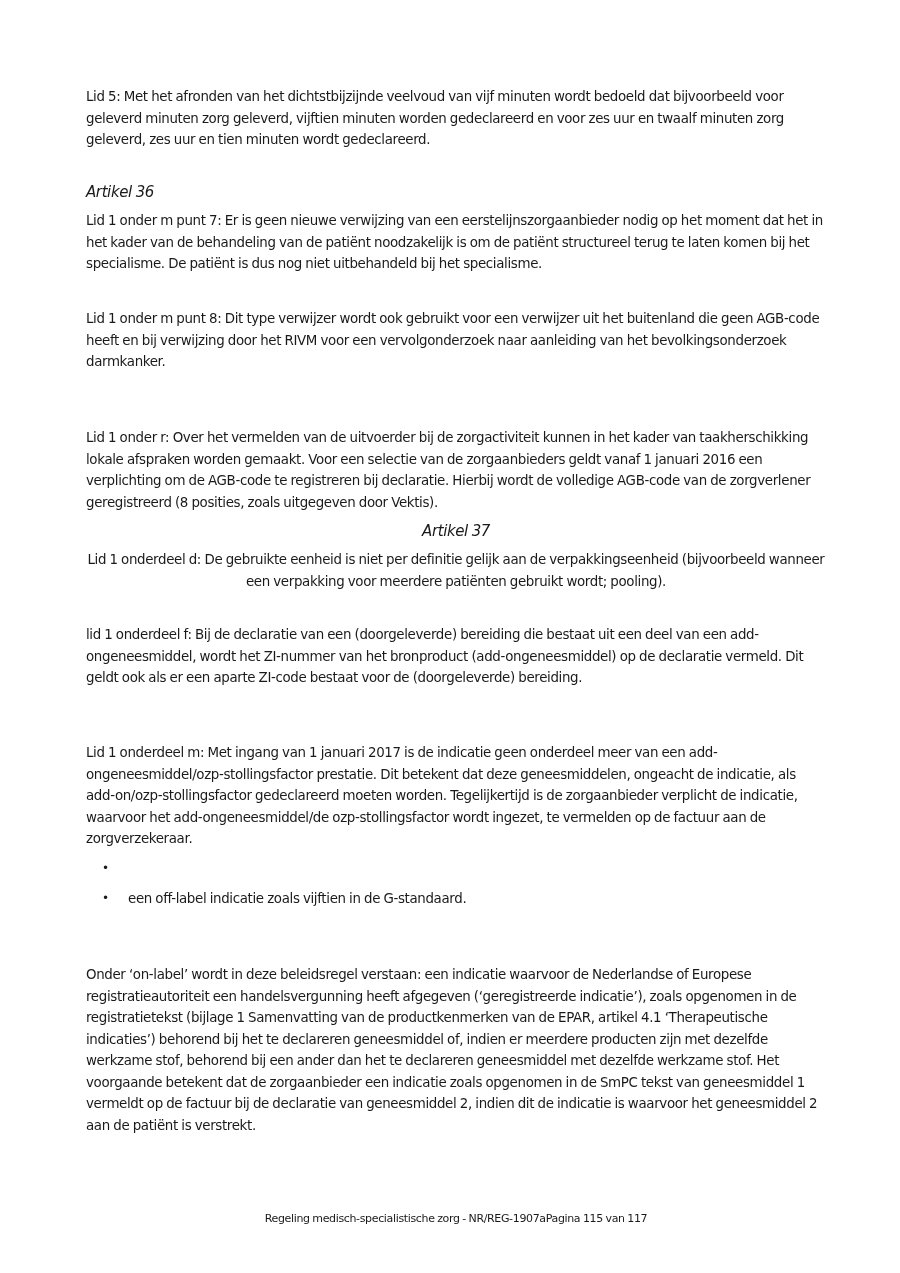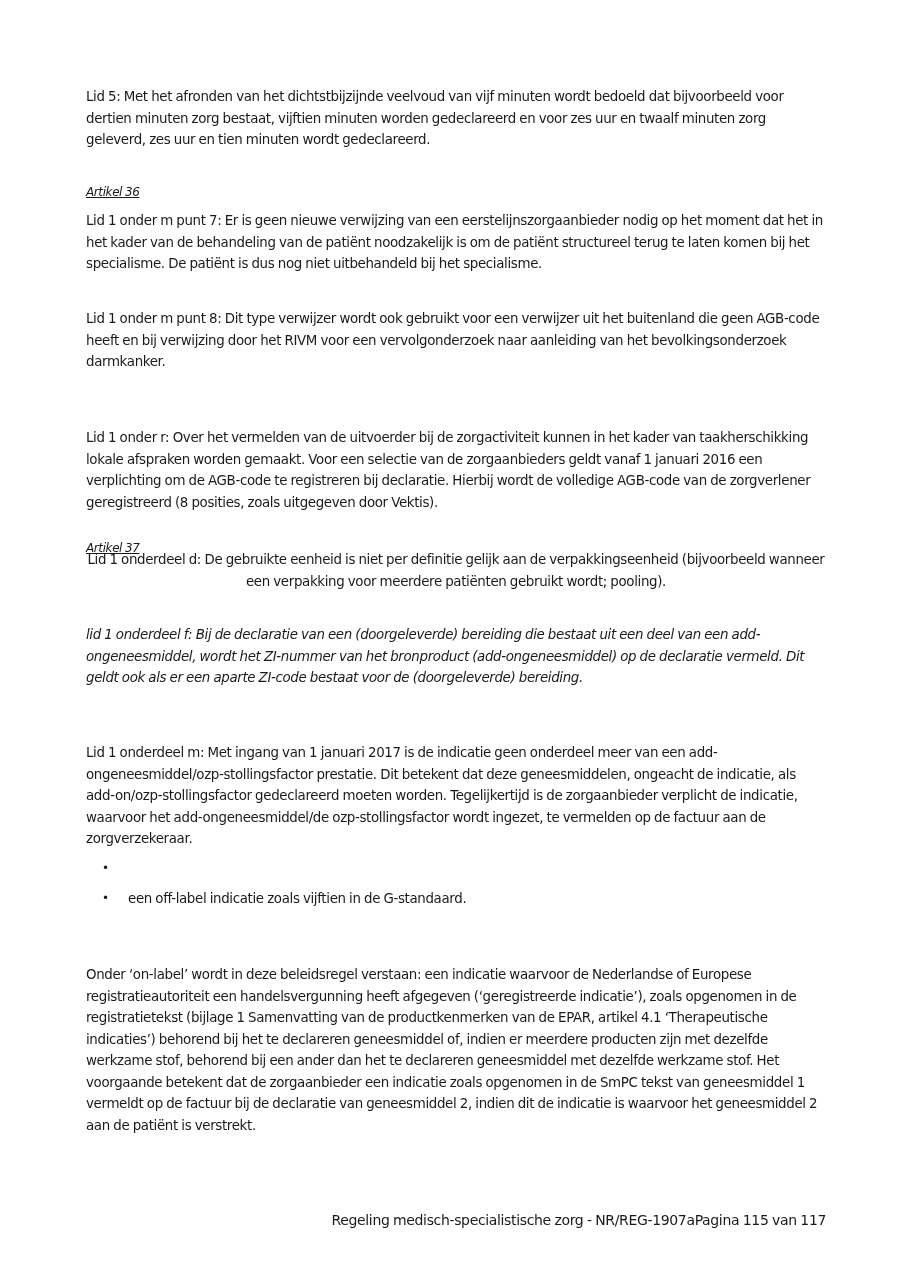--- a/index.html
+++ b/index.html
@@ -79,7 +79,7 @@
 <div class="page">
 
   <div class="block" style="top:86px;">
-    <p>Lid 5: Met het afronden van het dichtstbijzijnde veelvoud van vijf minuten wordt bedoeld dat bijvoorbeeld voor dertien minuten zorg bestaat, vijftien minuten worden gedeclareerd en voor zes uur en twaalf minuten zorg geleverd, zes uur en tien minuten wordt gedeclareerd.</p>
+    <p>Lid 5: Met het afronden van het dichtstbijzijnde veelvoud van vijf minuten wordt bedoeld dat bijvoorbeeld voor geleverd minuten zorg geleverd, vijftien minuten worden gedeclareerd en voor zes uur en twaalf minuten zorg geleverd, zes uur en tien minuten wordt gedeclareerd.</p>
   </div>
 
   <div class="block heading" style="top:182px;">

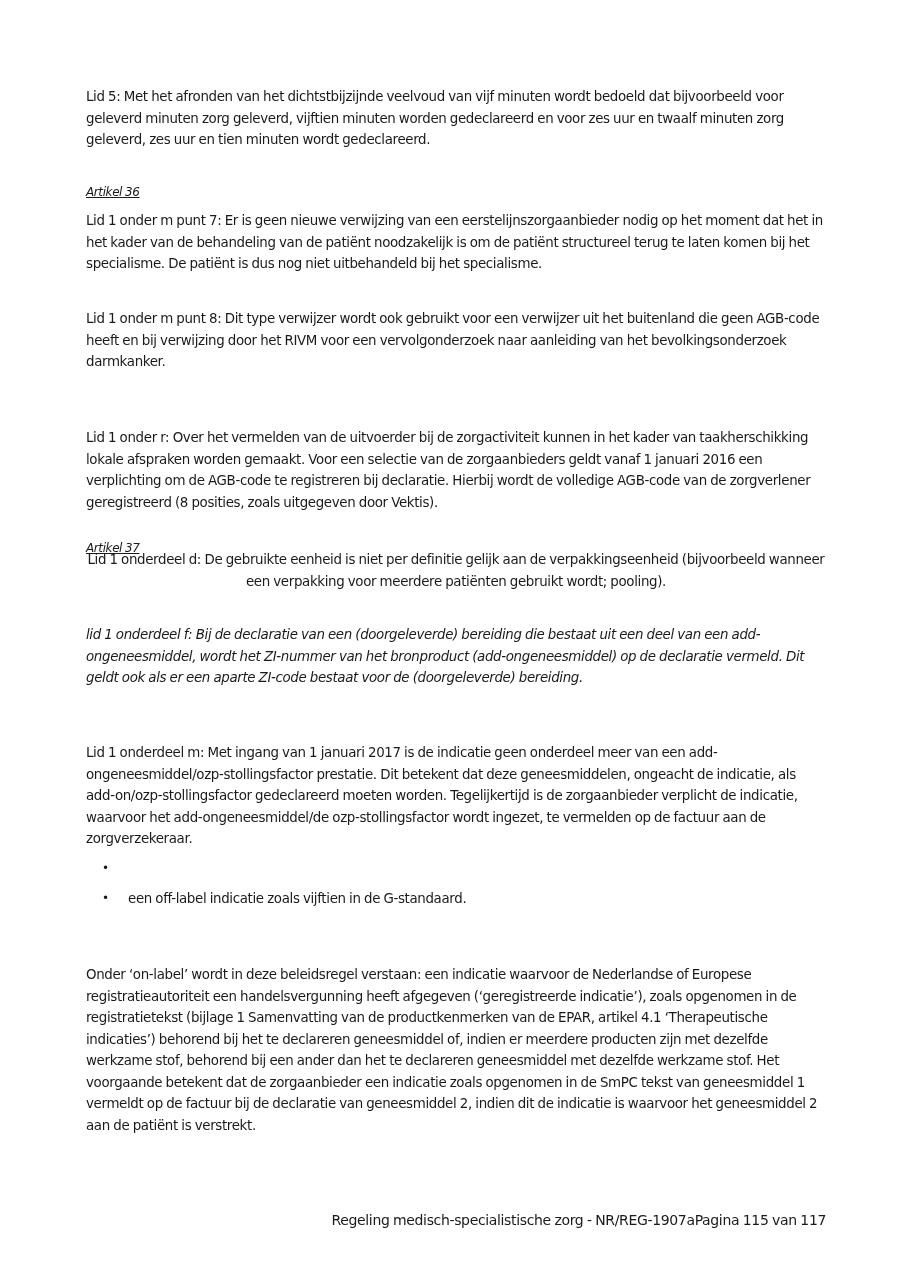--- a/index.html
+++ b/index.html
@@ -34,9 +34,8 @@
     }
     .heading {
       font-style: italic;
-      font-size: 12px;
+      font-size: 15px;
       letter-spacing: -0.4px;
-      text-decoration: underline;
     }
     .bullets {
       position: absolute;

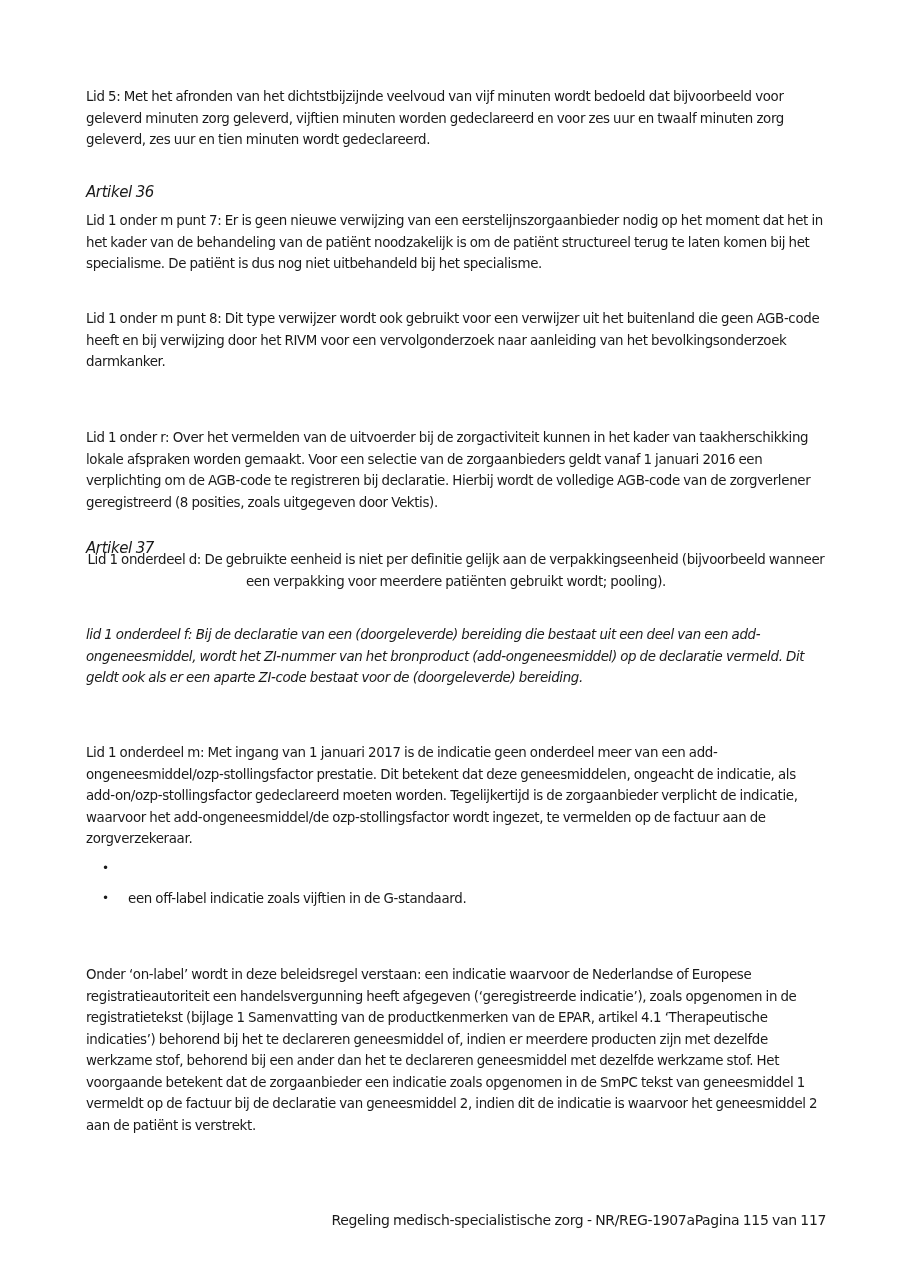--- a/index.html
+++ b/index.html
@@ -97,7 +97,7 @@
     <p>Lid 1 onder r: Over het vermelden van de uitvoerder bij de zorgactiviteit kunnen in het kader van taakherschikking lokale afspraken worden gemaakt. Voor een selectie van de zorgaanbieders geldt vanaf 1 januari 2016 een verplichting om de AGB-code te registreren bij declaratie. Hierbij wordt de volledige AGB-code van de zorgverlener geregistreerd (8 posities, zoals uitgegeven door Vektis).</p>
   </div>
 
-  <div class="block heading" style="top:538px;">
+  <div class="block heading" style="top:521px;text-align:center;">
     <p>Artikel 37</p>
   </div>
 

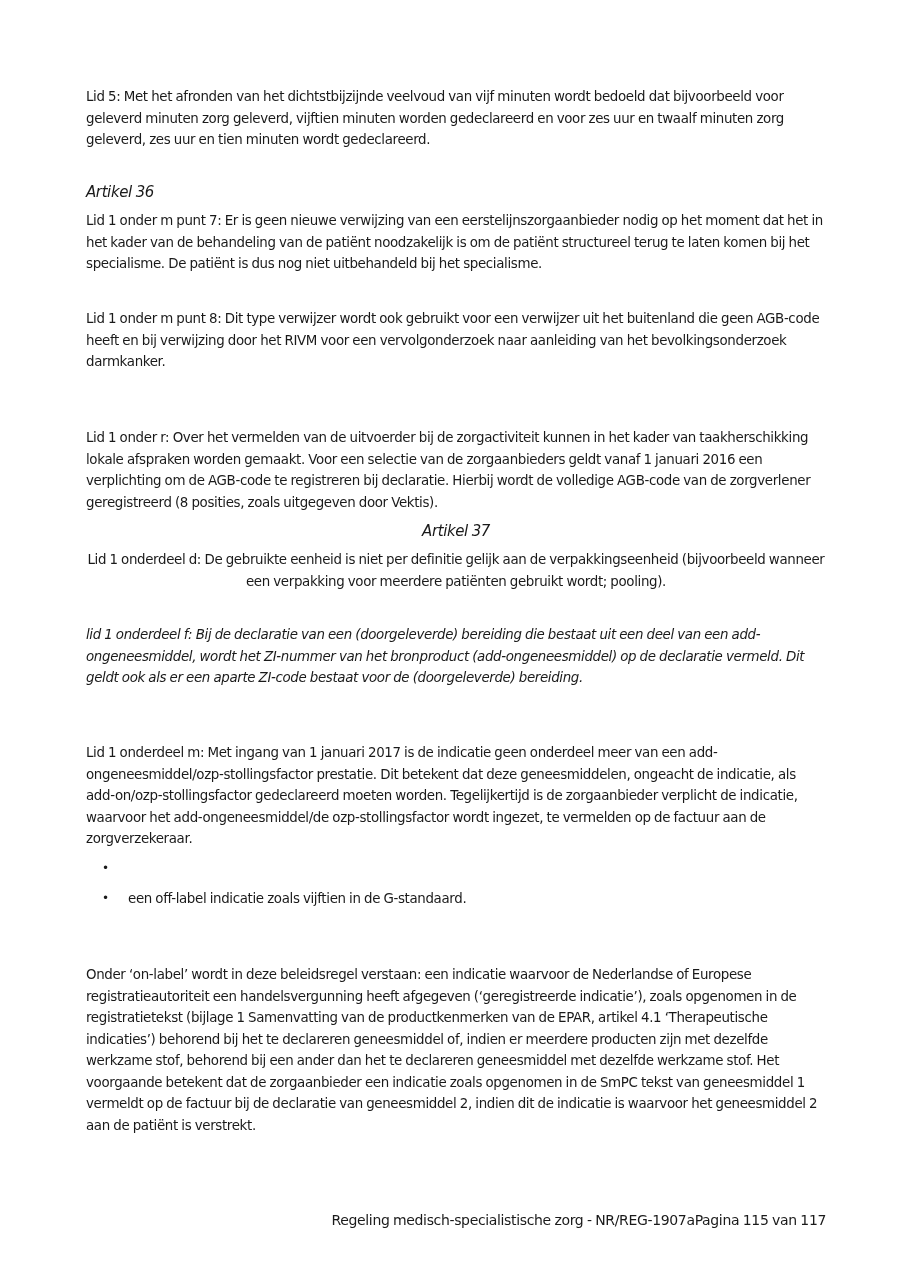--- a/index.html
+++ b/index.html
@@ -105,7 +105,7 @@
     <p>Lid 1 onderdeel d: De gebruikte eenheid is niet per definitie gelijk aan de verpakkingseenheid (bijvoorbeeld wanneer een verpakking voor meerdere patiënten gebruikt wordt; pooling).</p>
   </div>
 
-  <div class="block" style="top:624px;font-style:italic;">
+  <div class="block" style="top:624px;">
     <p>lid 1 onderdeel f: Bij de declaratie van een (doorgeleverde) bereiding die bestaat uit een deel van een add-ongeneesmiddel, wordt het ZI-nummer van het bronproduct (add-ongeneesmiddel) op de declaratie vermeld. Dit geldt ook als er een aparte ZI-code bestaat voor de (doorgeleverde) bereiding.</p>
   </div>
 

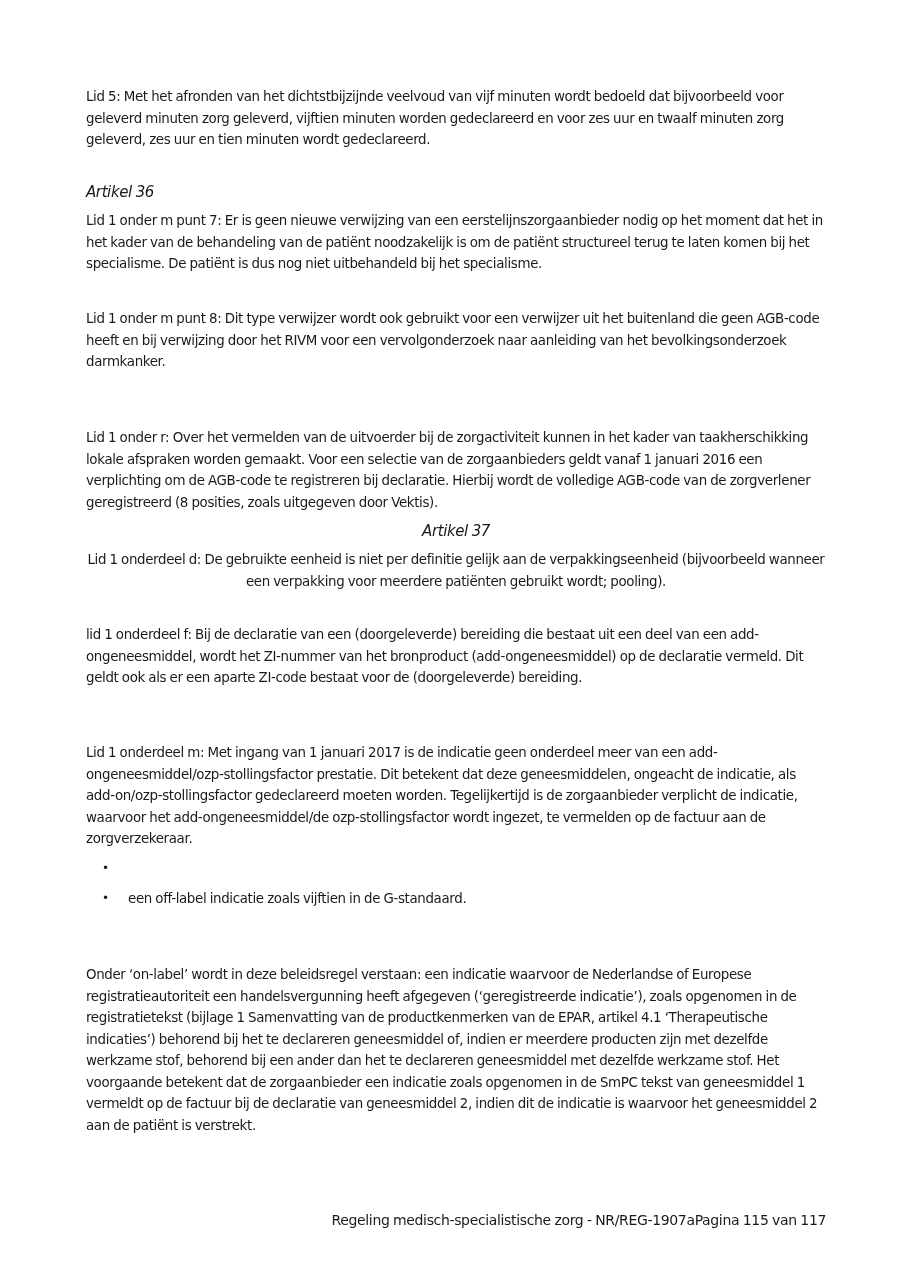--- a/index.html
+++ b/index.html
@@ -65,11 +65,11 @@
       top: 1212px;
       left: 86px;
       width: 740px;
-      font-size: 14px;
+      font-size: 11px;
       letter-spacing: -0.35px;
       word-spacing: -0.5px;
       display: flex;
-      justify-content: flex-end;
+      justify-content: center;
     }
   </style>
 </head>

